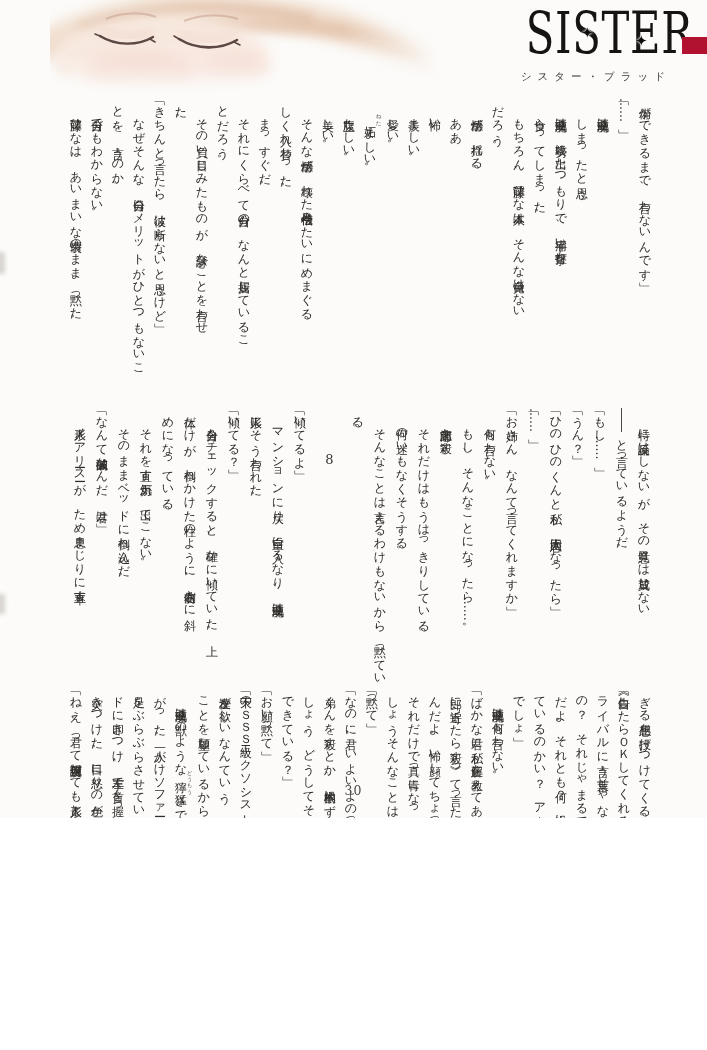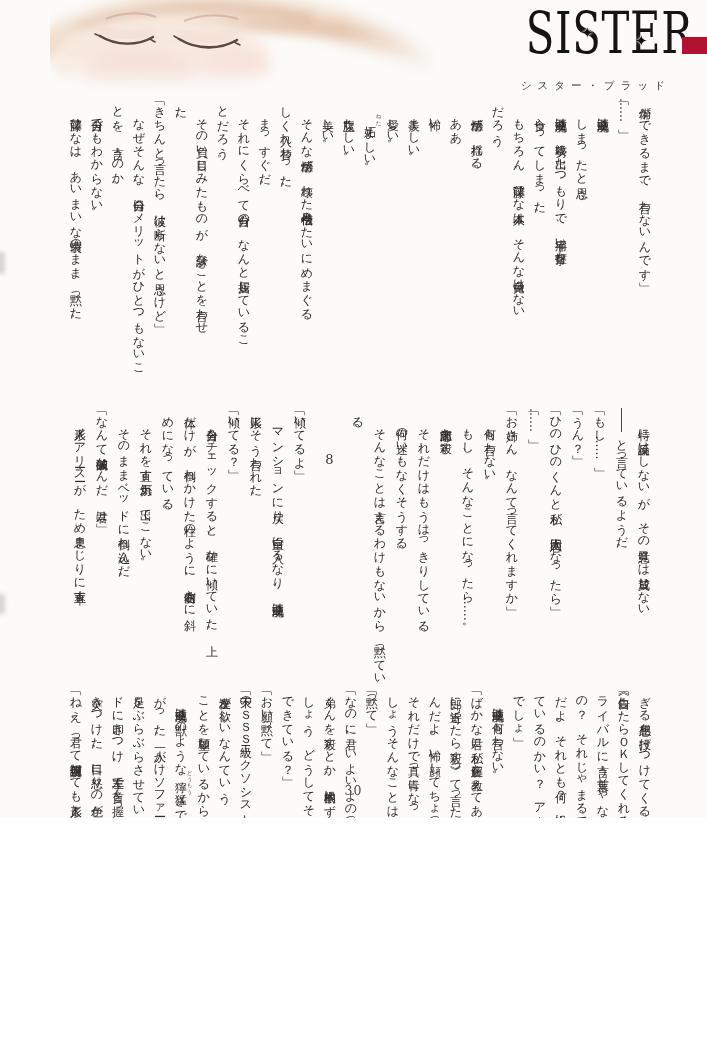--- a/index.html
+++ b/index.html
@@ -34,7 +34,7 @@
   #sparkle-1{left:88px;top:22px;}
   #sparkle-2{left:142px;top:30px;}
   #logo-subtitle{
-    display:block;margin-top:15px;
+    display:block;margin-top:6px;
     font-size:10.5px;letter-spacing:6px;text-indent:6px;
     color:#3c3a38;
     font-family:Liberation Serif, serif;

